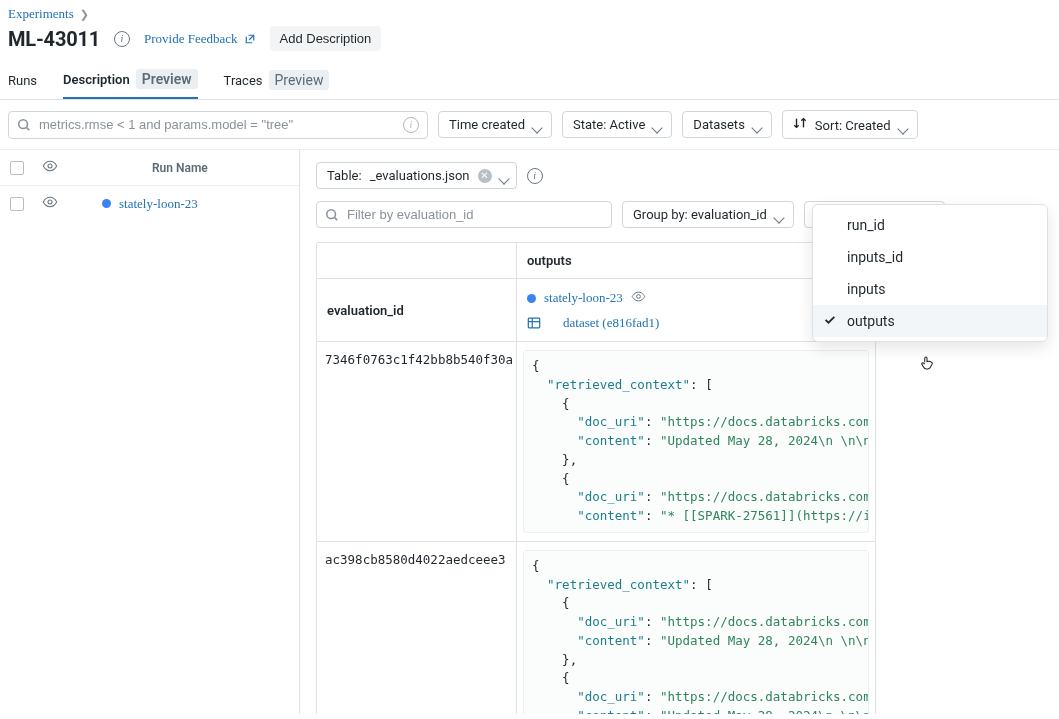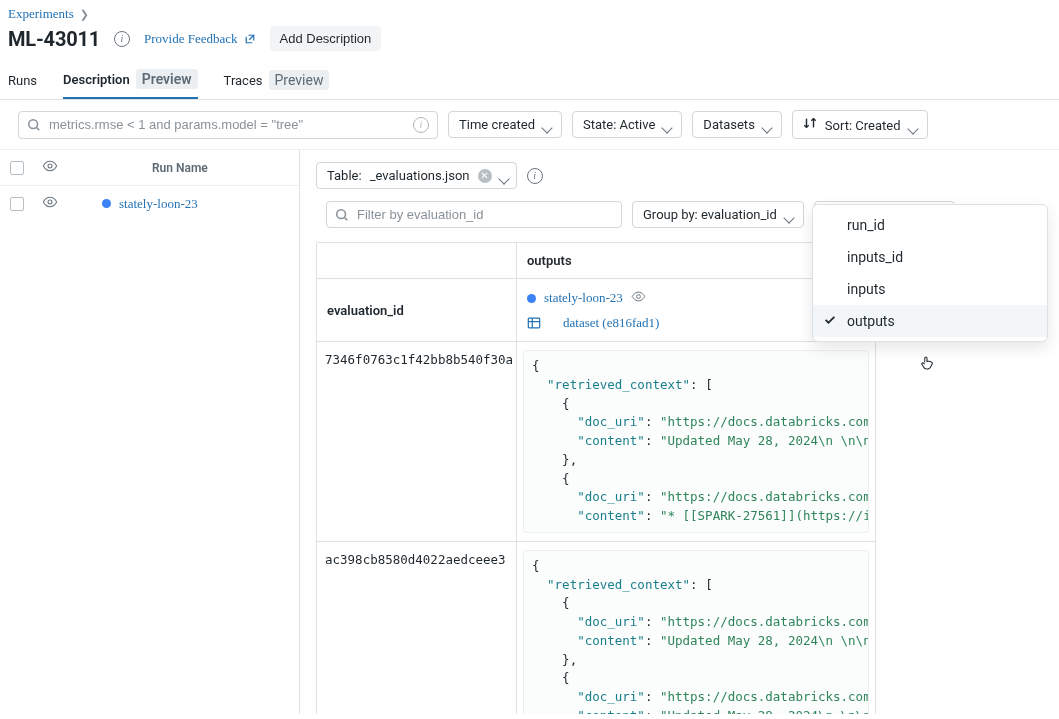--- a/index.html
+++ b/index.html
@@ -66,7 +66,6 @@
     flex:0 0 420px; display:flex; align-items:center; gap:8px;
     border:1px solid #d0d6da; border-radius:4px; padding:5px 8px; color:#6b7680;
     background:#fff;
-    margin-left:10px;
   }
   .search-wrap input {
     border:none; outline:none; font-size:13px; flex:1; color:#1f272d; background:transparent;

